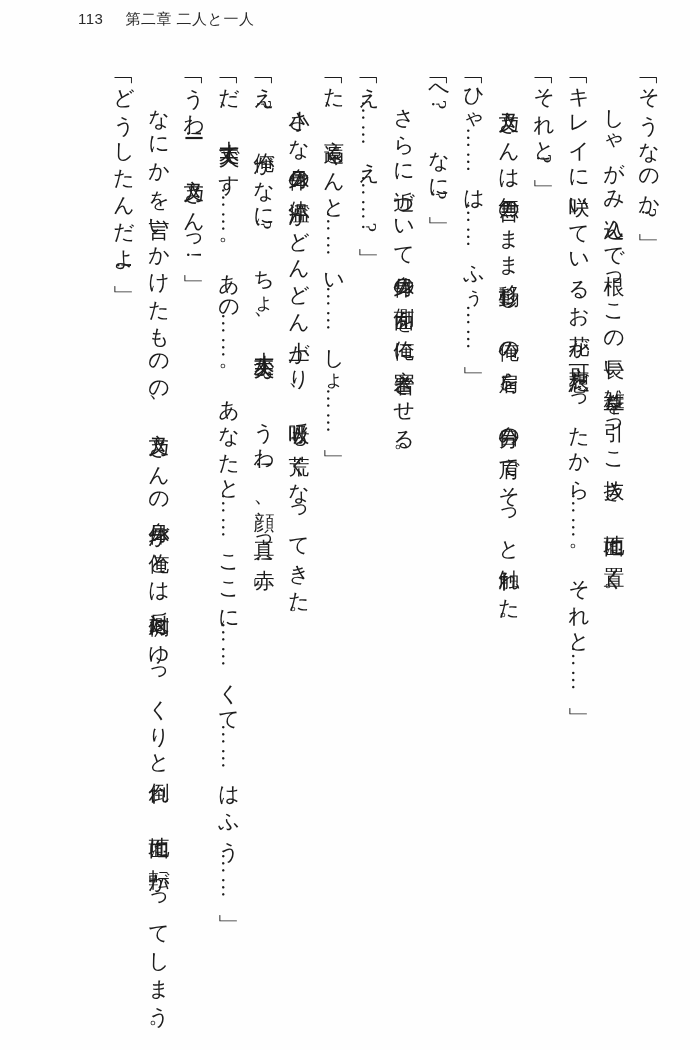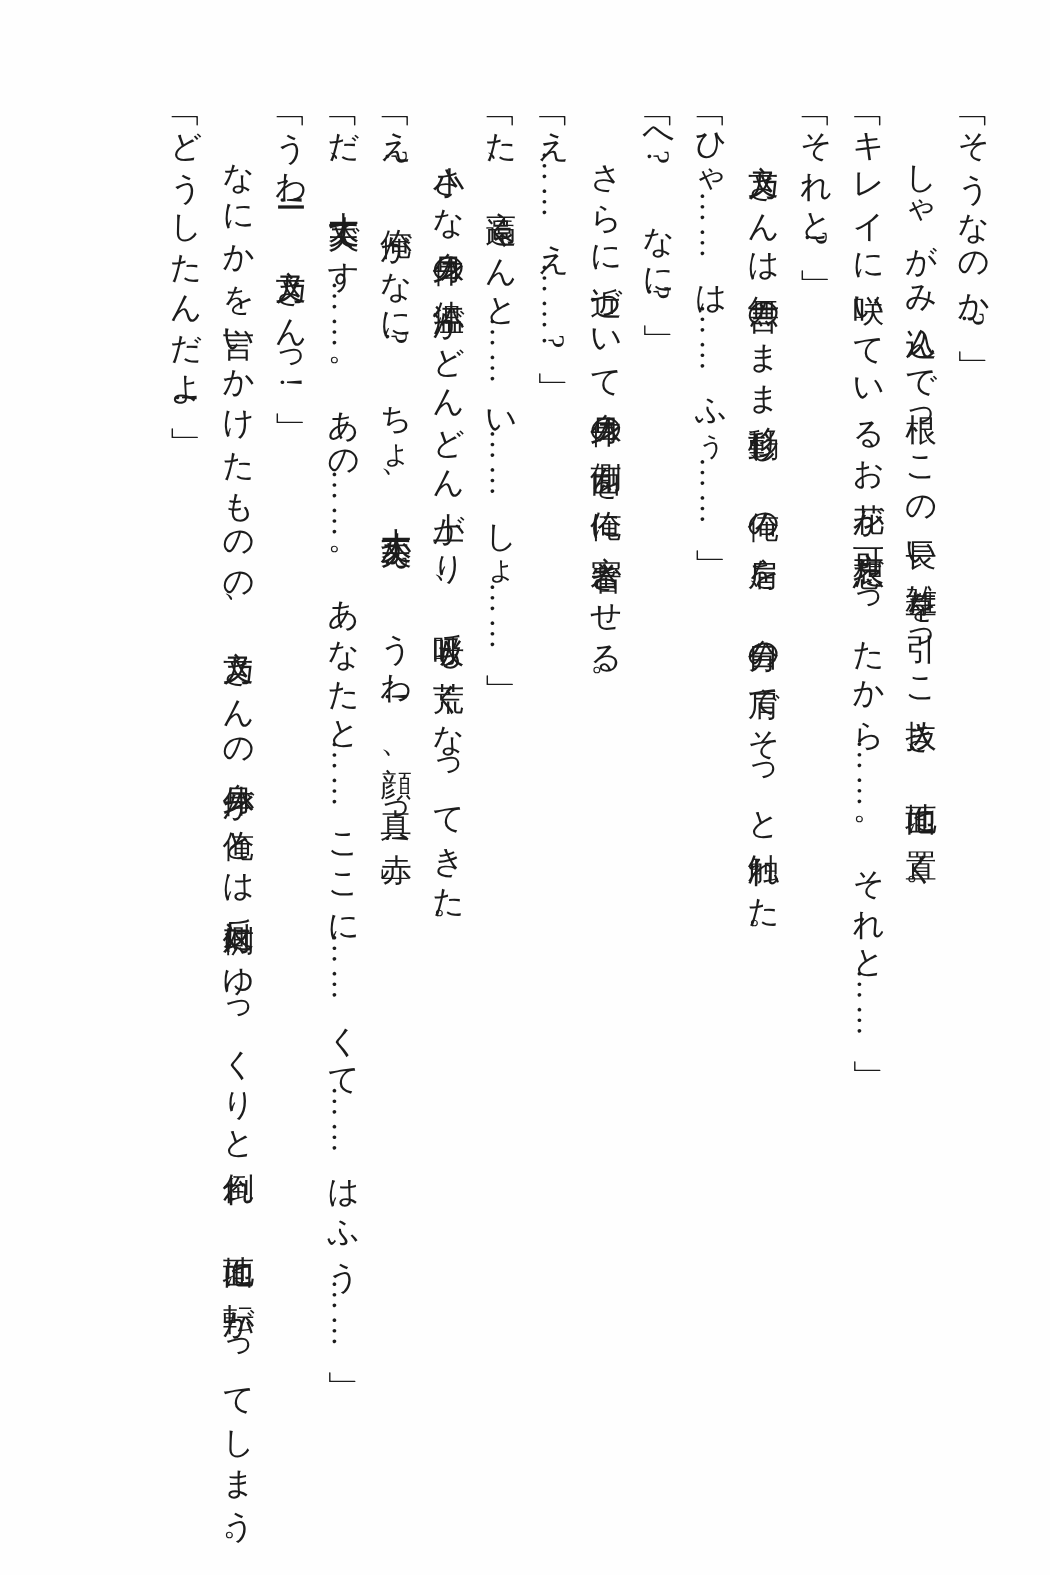--- a/index.html
+++ b/index.html
@@ -56,6 +56,9 @@
 
 <div id="page">
 
+  <div id="running-head">
+    <span class="pagenum">113</span><span>第二章 二人と一人</span>
+  </div>
 
   <div id="novel-text">
     <p class="line">「そうなのか?」</p>

